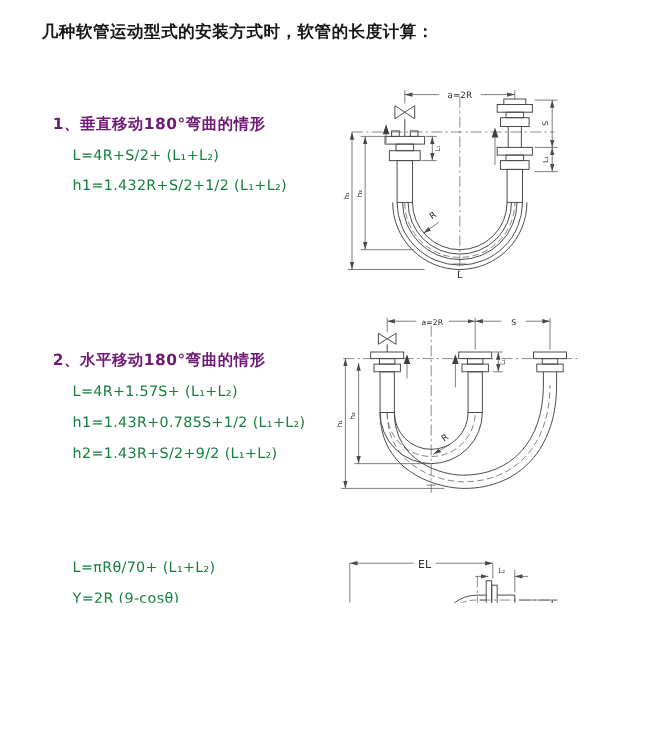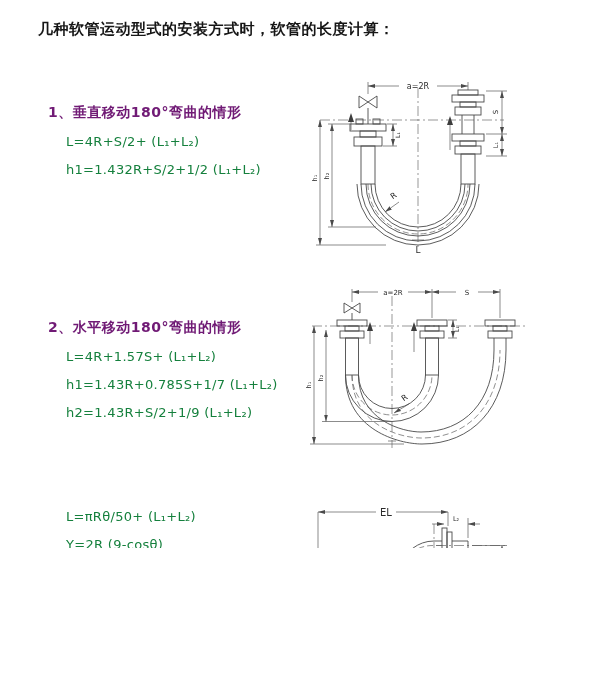--- a/index.html
+++ b/index.html
@@ -54,7 +54,7 @@
   <div class="section" id="sec2">
     <p class="heading">2、水平移动180°弯曲的情形</p>
     <p class="formula">L=4R+1.57S+ (L₁+L₂)</p>
-    <p class="formula">h1=1.43R+0.785S+1/7 (L₁+L₂)</p>
+    <p class="formula">h1=1.43R+0.785S+1/2 (L₁+L₂)</p>
     <p class="formula">h2=1.43R+S/2+1/9 (L₁+L₂)</p>
   </div>
 

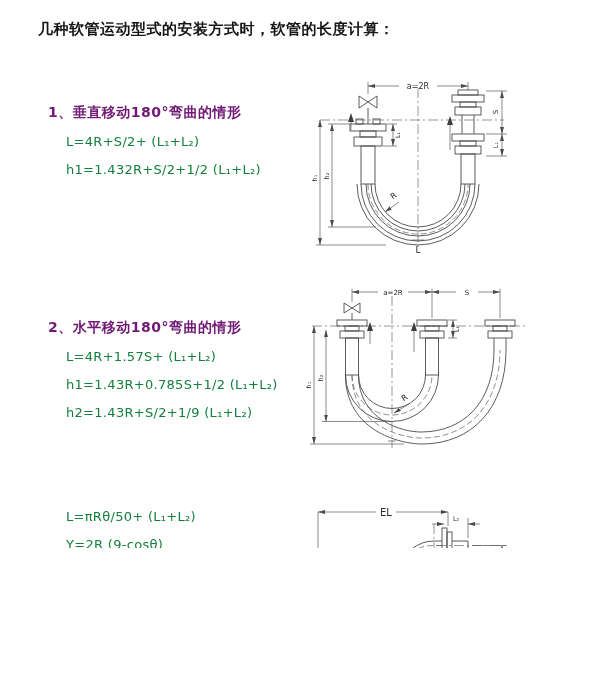--- a/index.html
+++ b/index.html
@@ -55,7 +55,7 @@
     <p class="heading">2、水平移动180°弯曲的情形</p>
     <p class="formula">L=4R+1.57S+ (L₁+L₂)</p>
     <p class="formula">h1=1.43R+0.785S+1/2 (L₁+L₂)</p>
-    <p class="formula">h2=1.43R+S/2+1/9 (L₁+L₂)</p>
+    <p class="formula">h2=1.43R+S/2+9/2 (L₁+L₂)</p>
   </div>
 
   <div class="section" id="sec3">

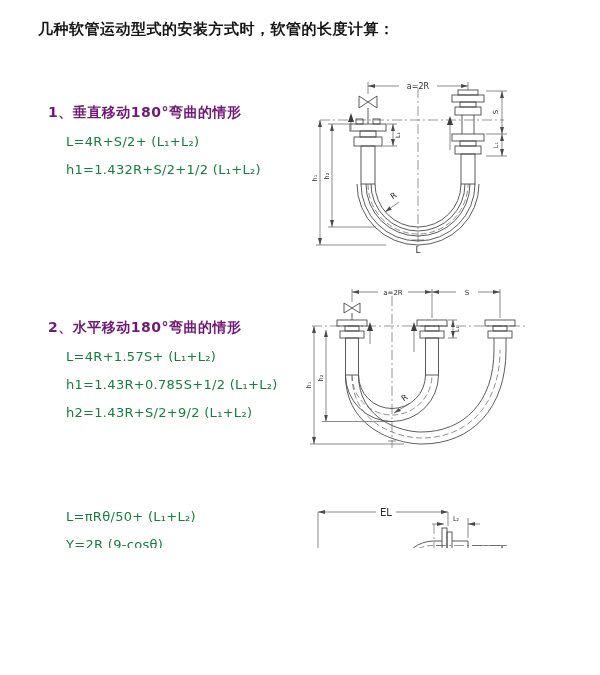--- a/index.html
+++ b/index.html
@@ -59,7 +59,7 @@
   </div>
 
   <div class="section" id="sec3">
-    <p class="formula">L=πRθ/50+ (L₁+L₂)</p>
+    <p class="formula">L=πRθ/70+ (L₁+L₂)</p>
     <p class="formula">Y=2R (9-cosθ)</p>
   </div>
 

